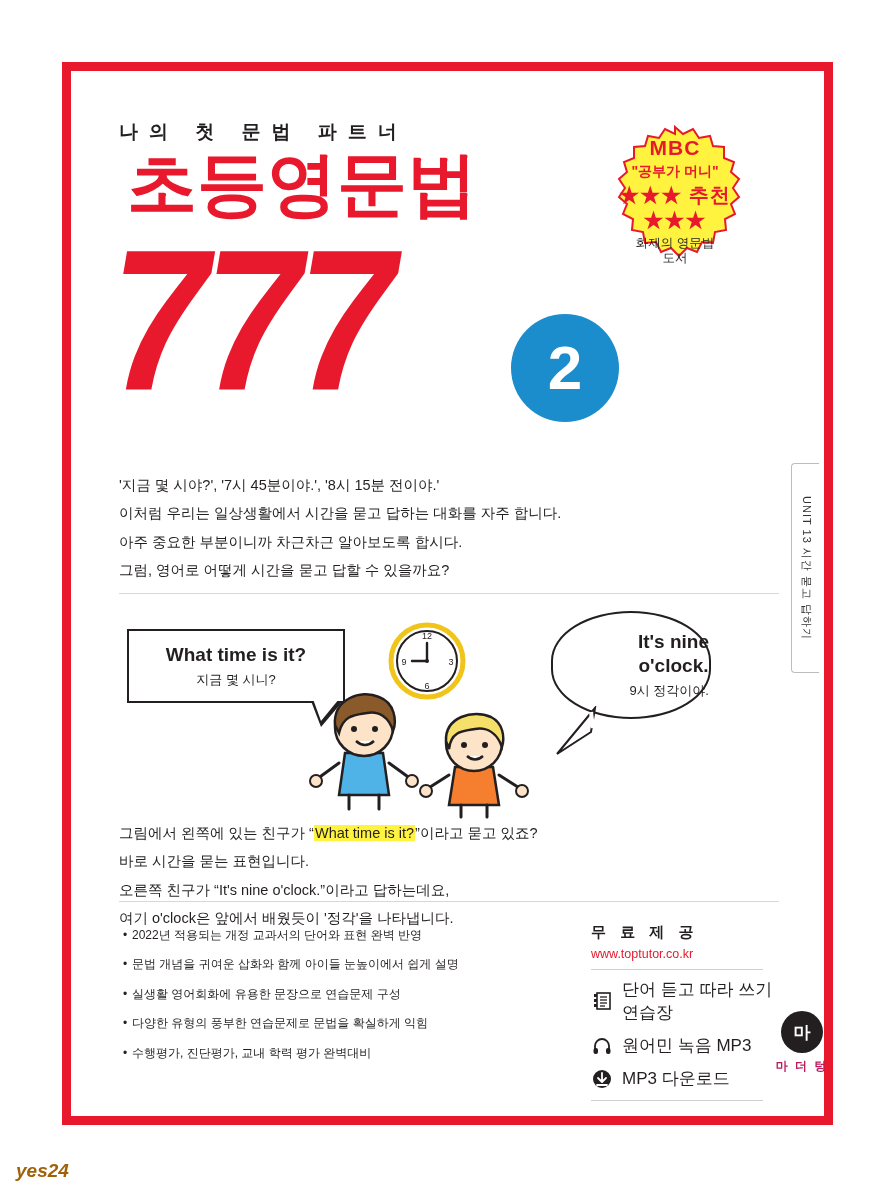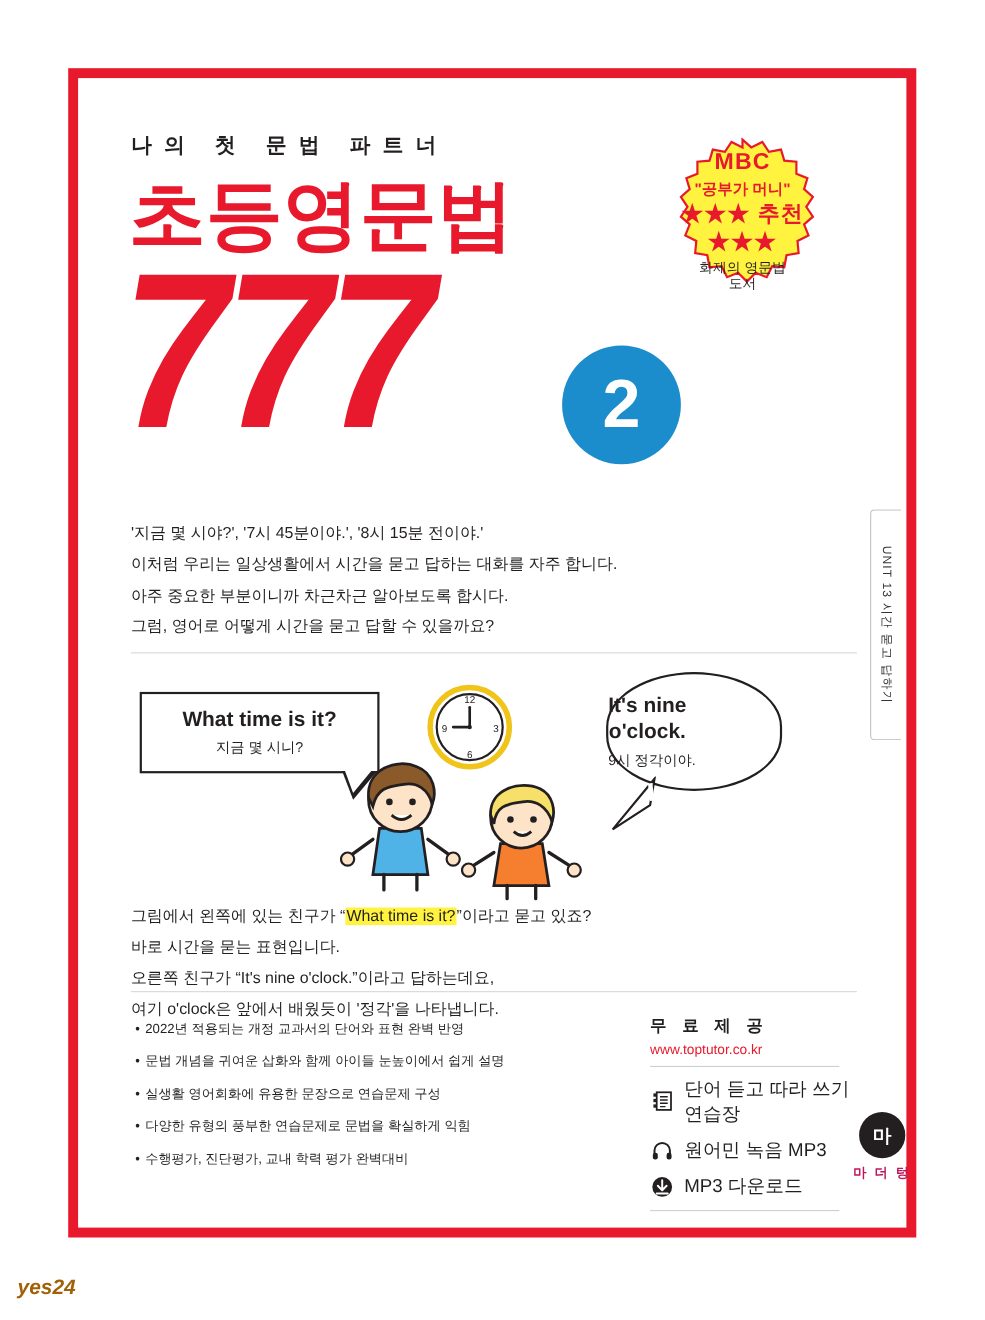--- a/index.html
+++ b/index.html
@@ -56,7 +56,7 @@
 
   #main-title {
     position: absolute;
-    left: 46px;
+    left: 56px;
     top: 78px;
     font-size: 70px;
     font-weight: bold;
@@ -64,7 +64,6 @@
     letter-spacing: 0px;
     white-space: nowrap;
     line-height: 1;
-    margin-top: 11px;
   }
 
   #big-number {

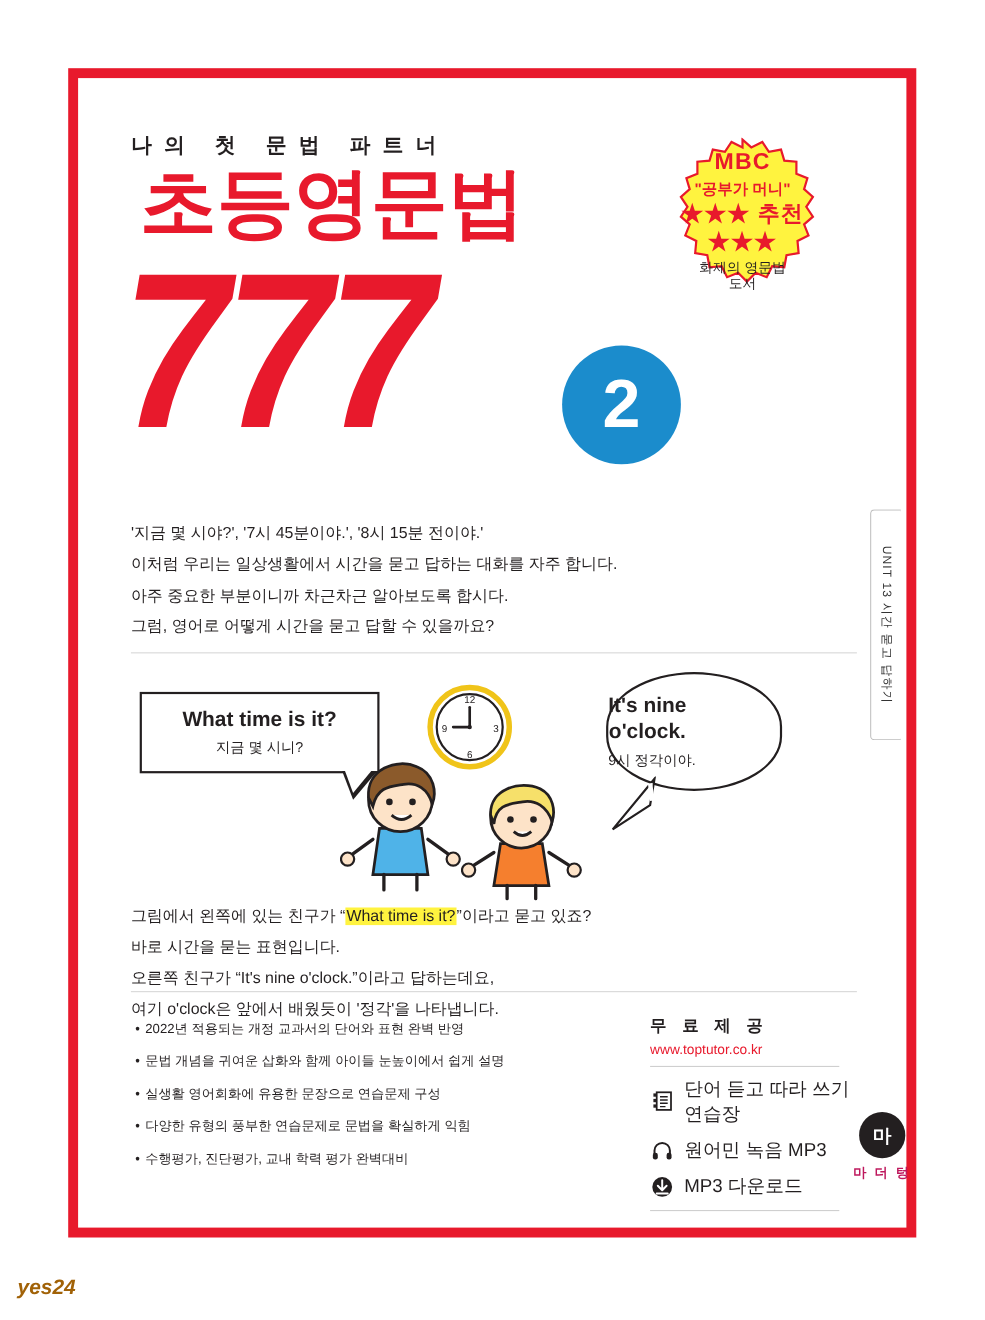--- a/index.html
+++ b/index.html
@@ -237,7 +237,7 @@
     box-sizing: border-box;
     display: flex;
     flex-direction: column;
-    align-items: flex-start;
+    align-items: flex-end;
     justify-content: center;
     text-align: center;
   }

